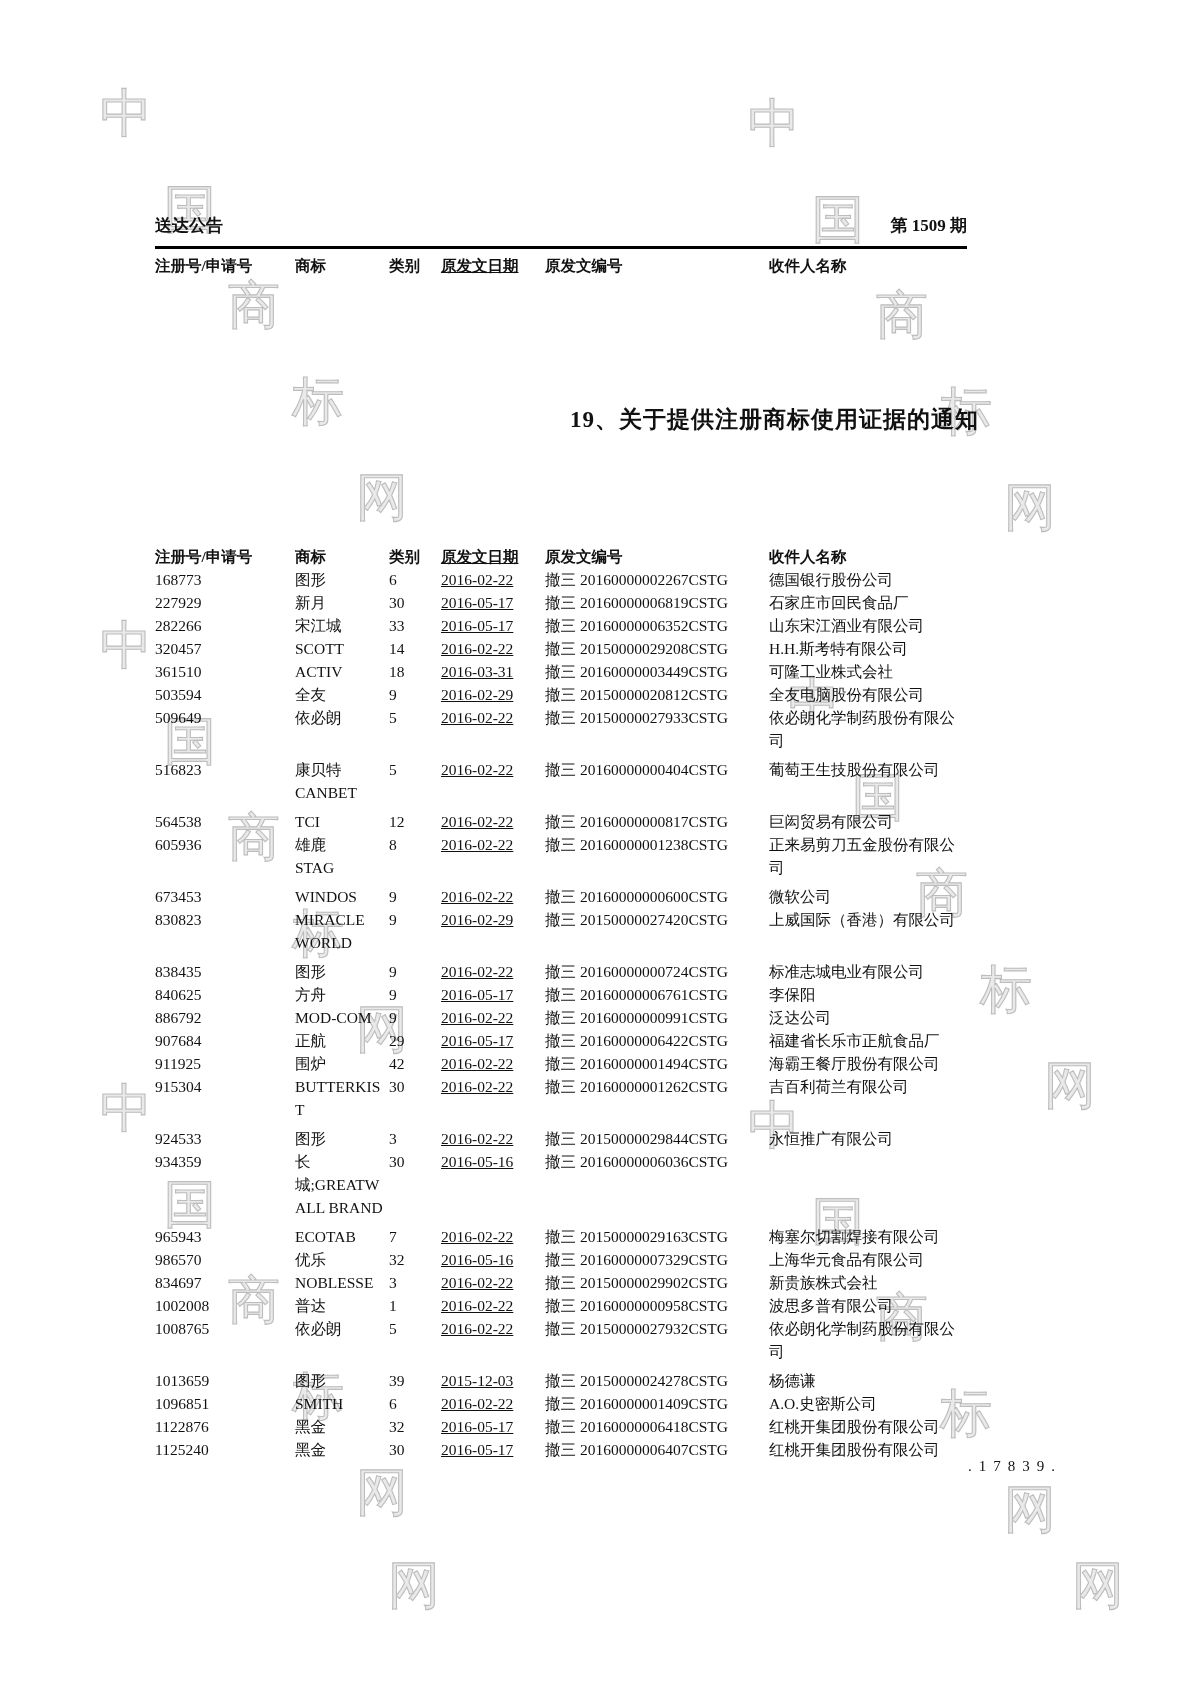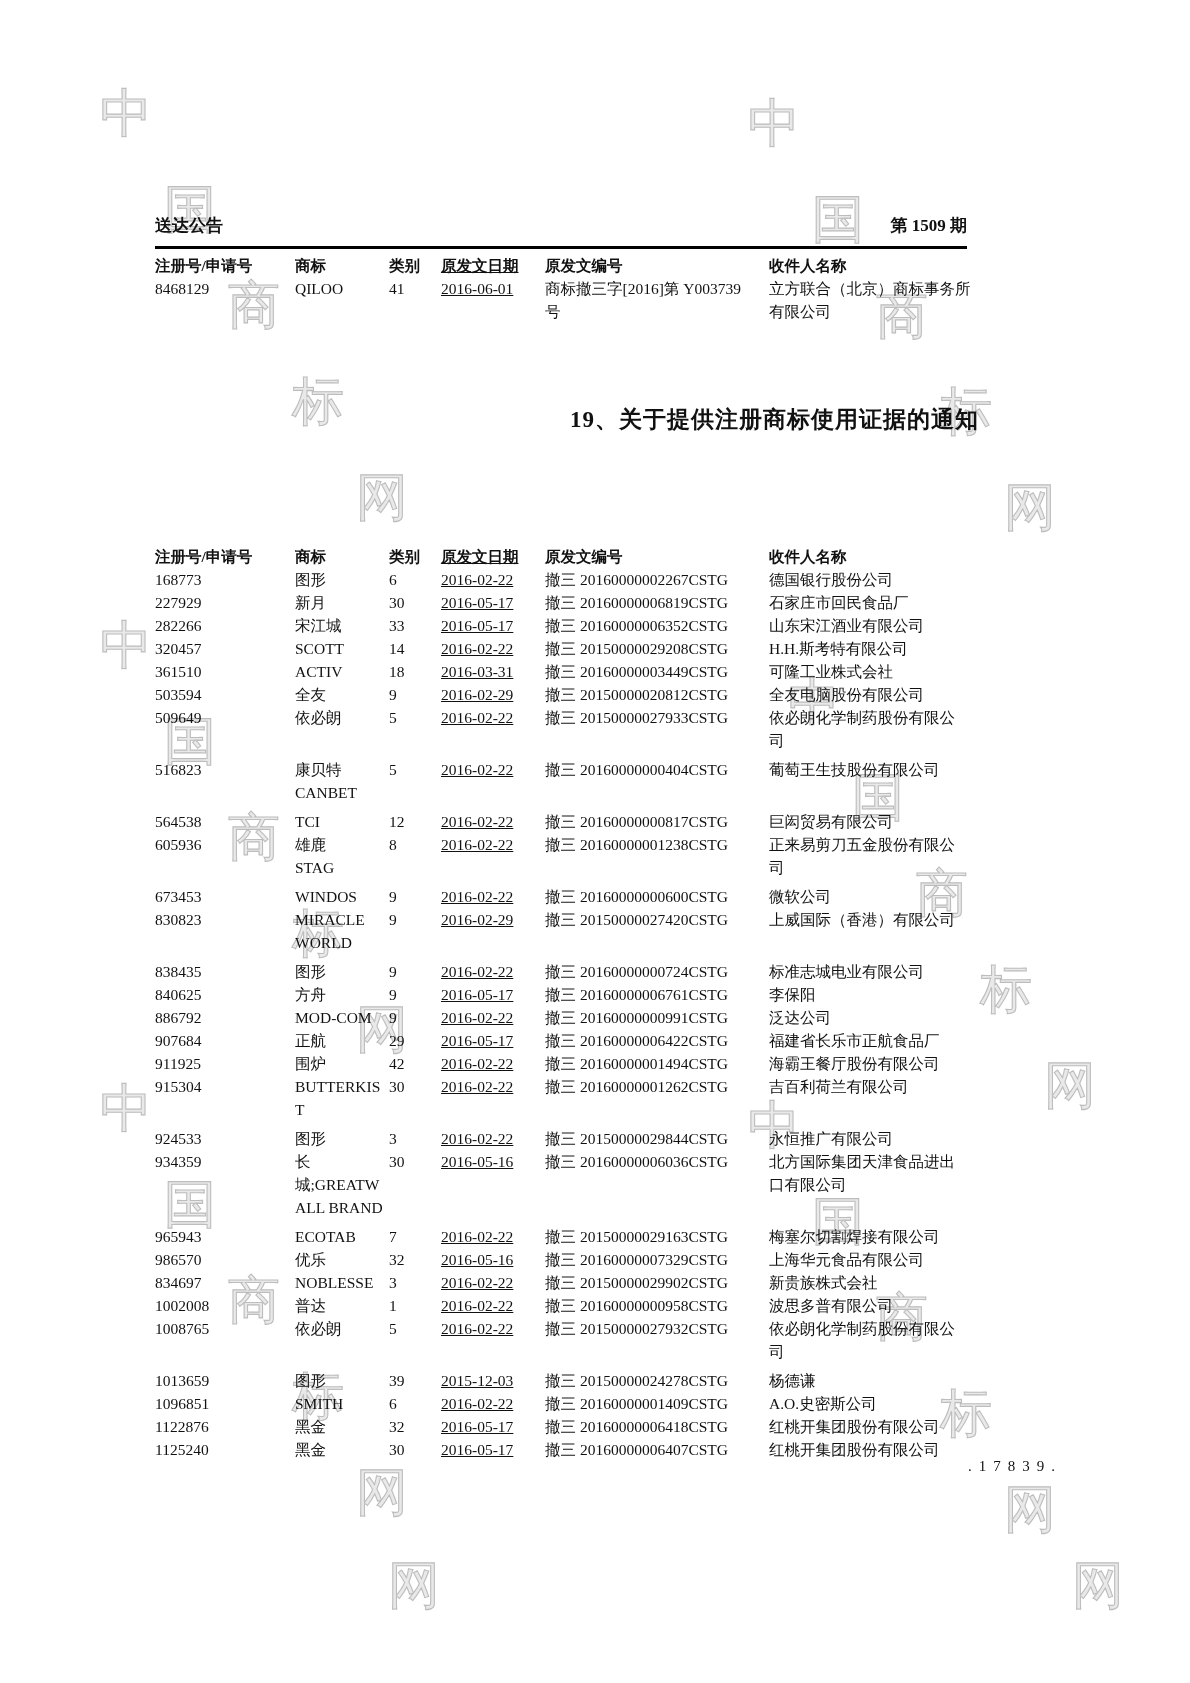--- a/index.html
+++ b/index.html
@@ -99,16 +99,6 @@
         <div class="td c4">原发文编号</div>
         <div class="td c5">收件人名称</div>
       </div>
-      <div class="tr">
-        <div class="td c0">8468129</div>
-        <div class="td c1">QILOO</div>
-        <div class="td c2">41</div>
-        <div class="td c3">2016-06-01</div>
-        <div class="td c4">商标撤三字[2016]第 Y003739
-号</div>
-        <div class="td c5">立方联合（北京）商标事务所
-有限公司</div>
-      </div>
     </div>
 
   <div class="section-title">19、关于提供注册商标使用证据的通知</div>

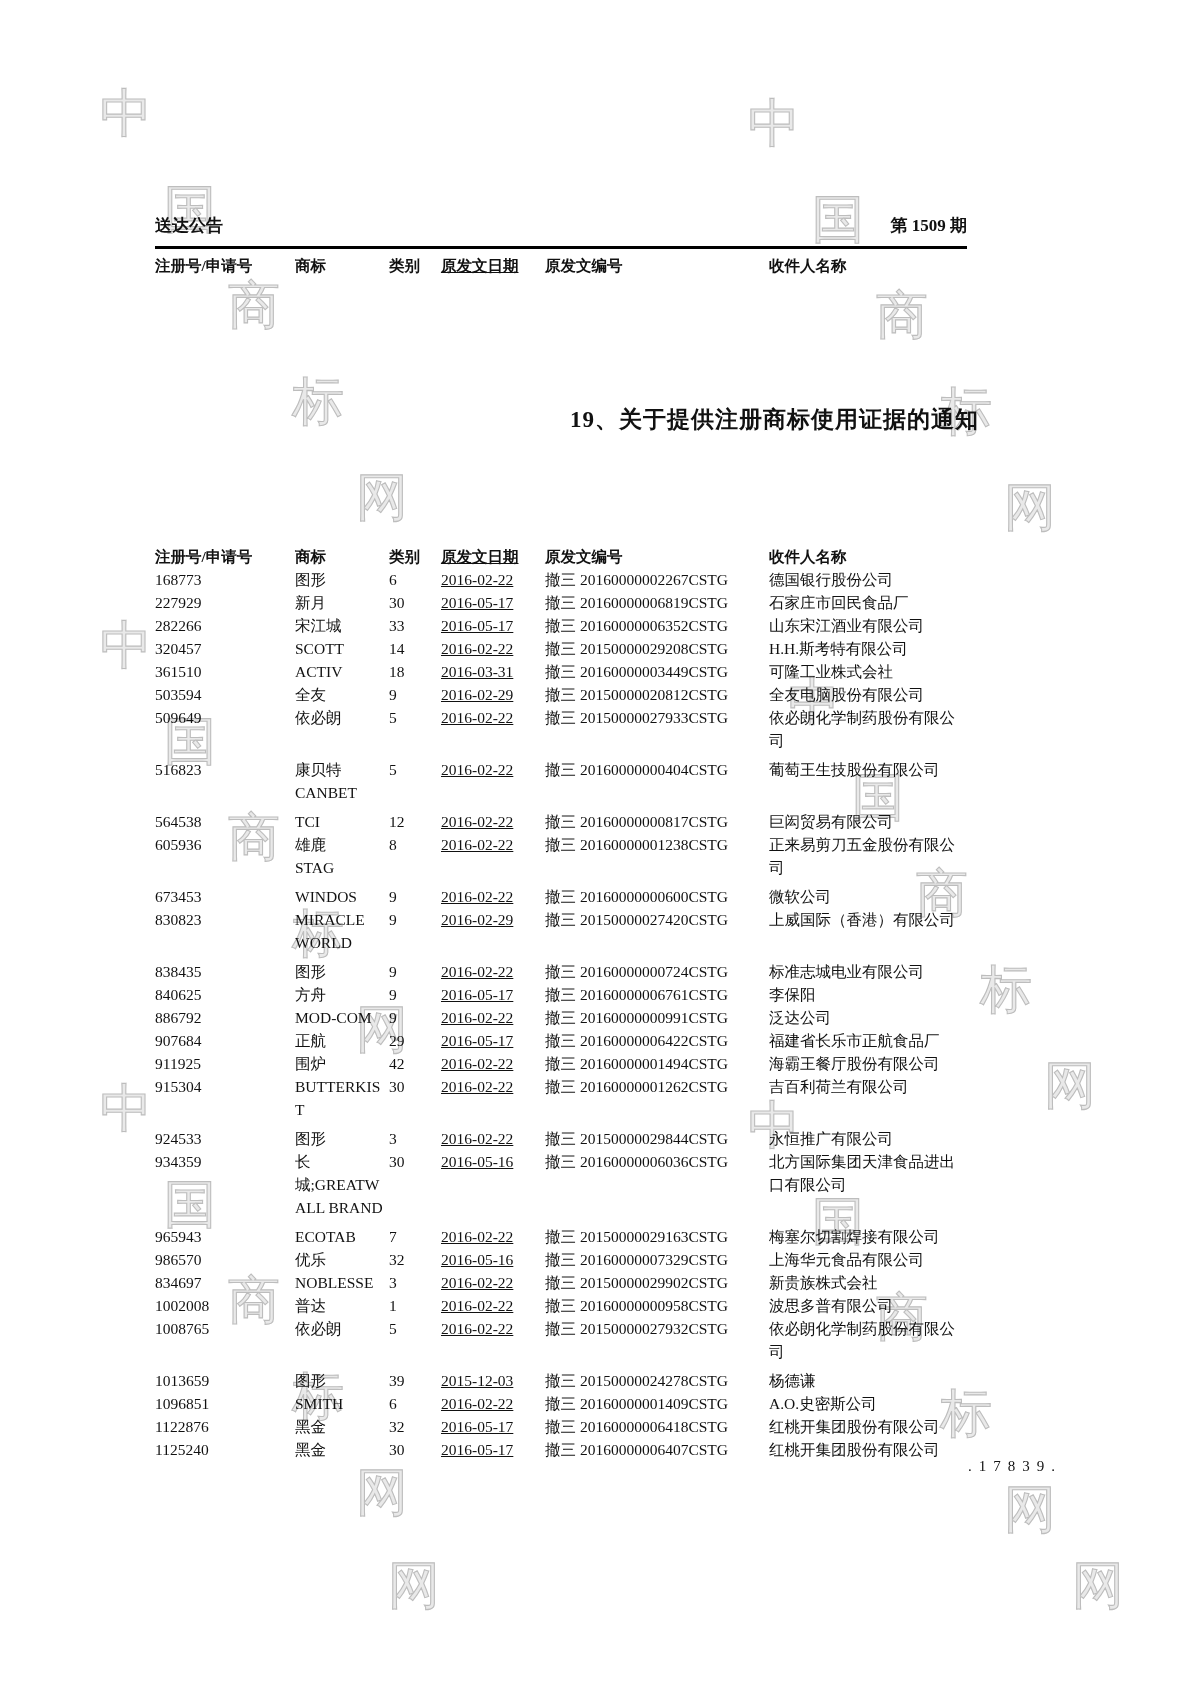--- a/index.html
+++ b/index.html
@@ -278,8 +278,6 @@
         <div class="td c2">30</div>
         <div class="td c3">2016-05-16</div>
         <div class="td c4">撤三 20160000006036CSTG</div>
-        <div class="td c5">北方国际集团天津食品进出
-口有限公司</div>
       </div>
       <div class="tr gap">
         <div class="td c0">965943</div>

